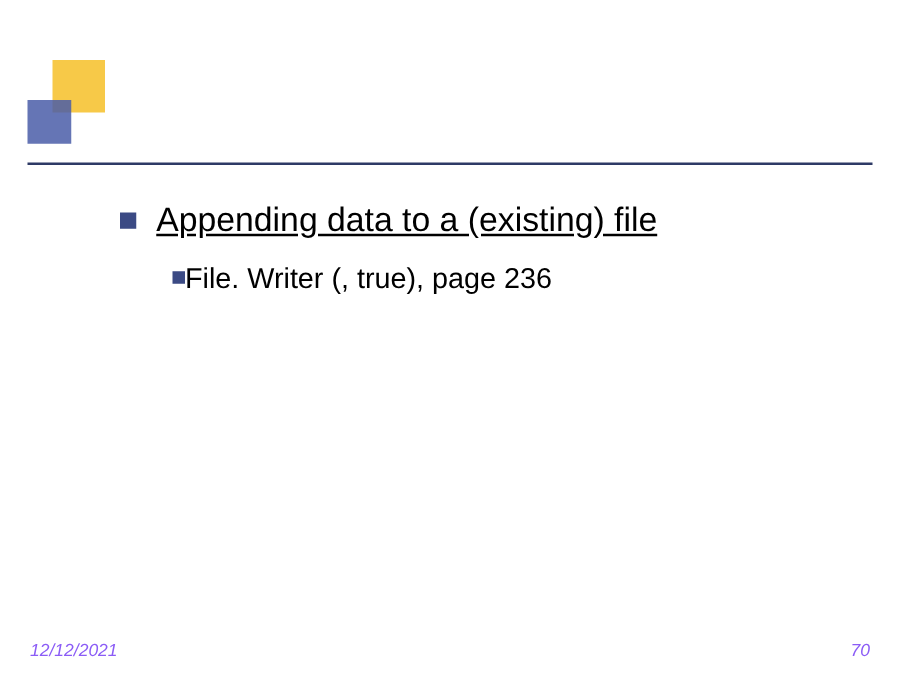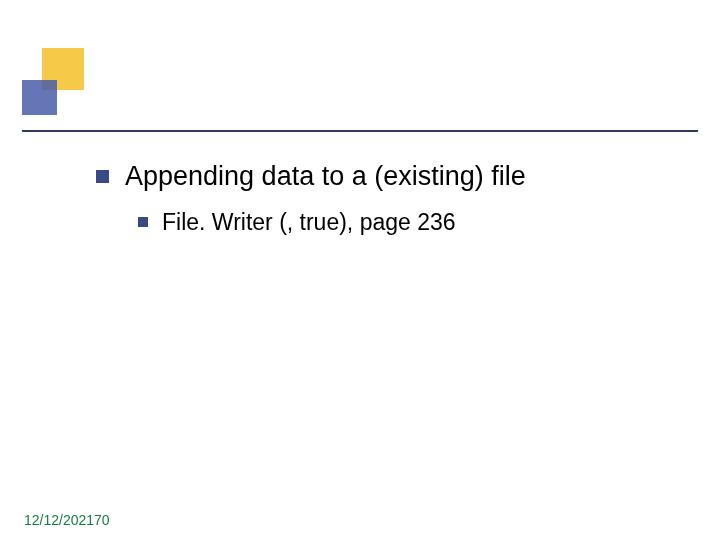--- a/index.html
+++ b/index.html
@@ -65,6 +65,7 @@
     font-size: 27px;
     color: #000;
     line-height: 1.25;
+    text-decoration: underline;
   }
   .lvl2 {
     display: flex;

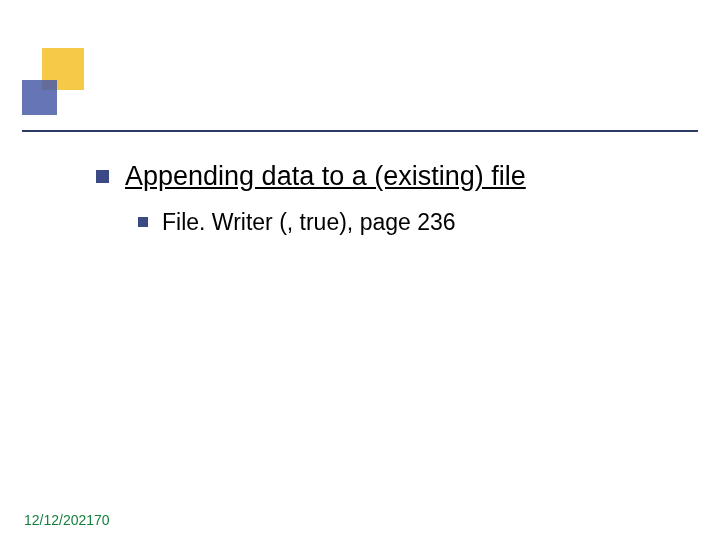--- a/index.html
+++ b/index.html
@@ -70,7 +70,6 @@
   .lvl2 {
     display: flex;
     align-items: flex-start;
-    gap: 14px;
     margin-left: 42px;
     margin-top: 12px;
   }

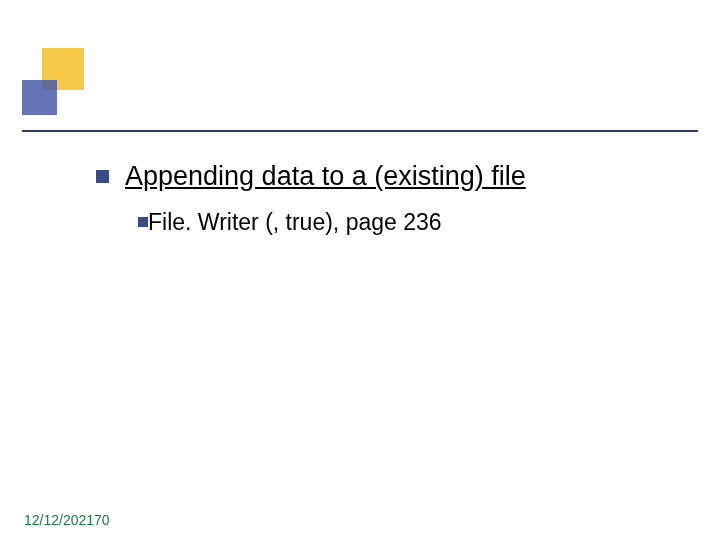--- a/index.html
+++ b/index.html
@@ -91,8 +91,10 @@
     left: 24px;
     right: 24px;
     display: flex;
+    justify-content: space-between;
     font-size: 14px;
-    color: #15803d;
+    color: #8b5cf6;
+    font-style: italic;
   }
 </style>
 </head>

